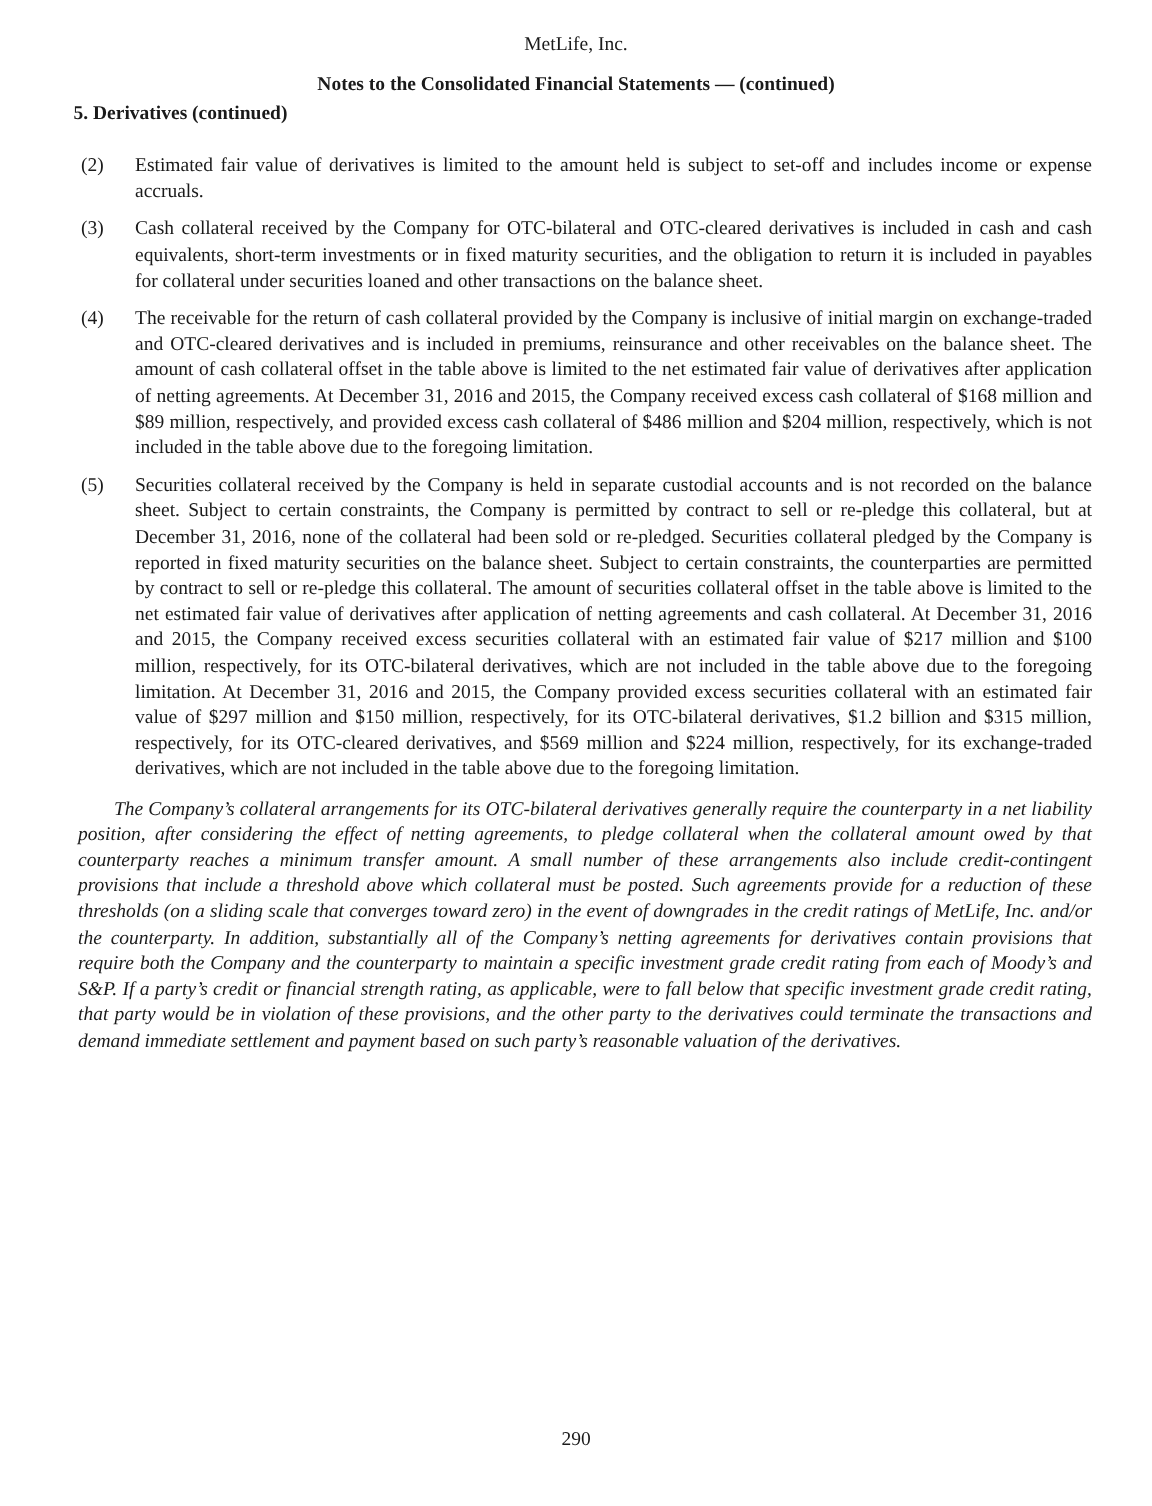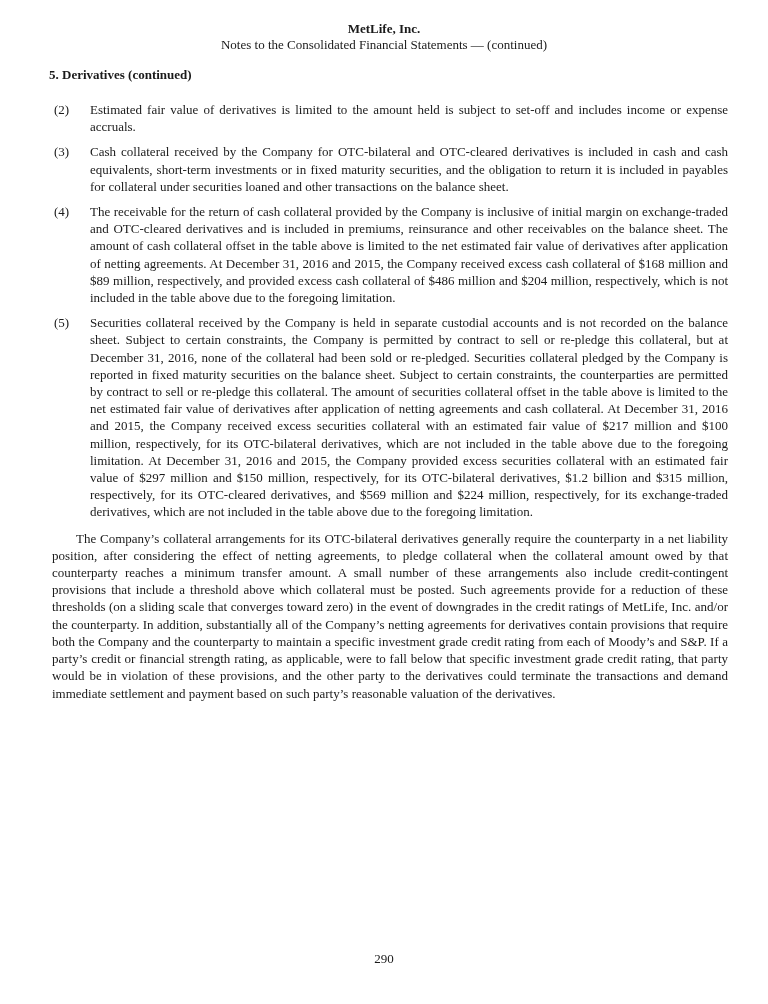--- a/index.html
+++ b/index.html
@@ -10,7 +10,7 @@
   }
   .company {
     position: absolute; top: 21px; left: 0; width: 768px;
-    text-align: center; font-weight: bold; font-size: 13px;
+    text-align: center; font-weight: normal; font-size: 13px;
   }
   .subtitle {
     position: absolute; top: 37px; left: 0; width: 768px;

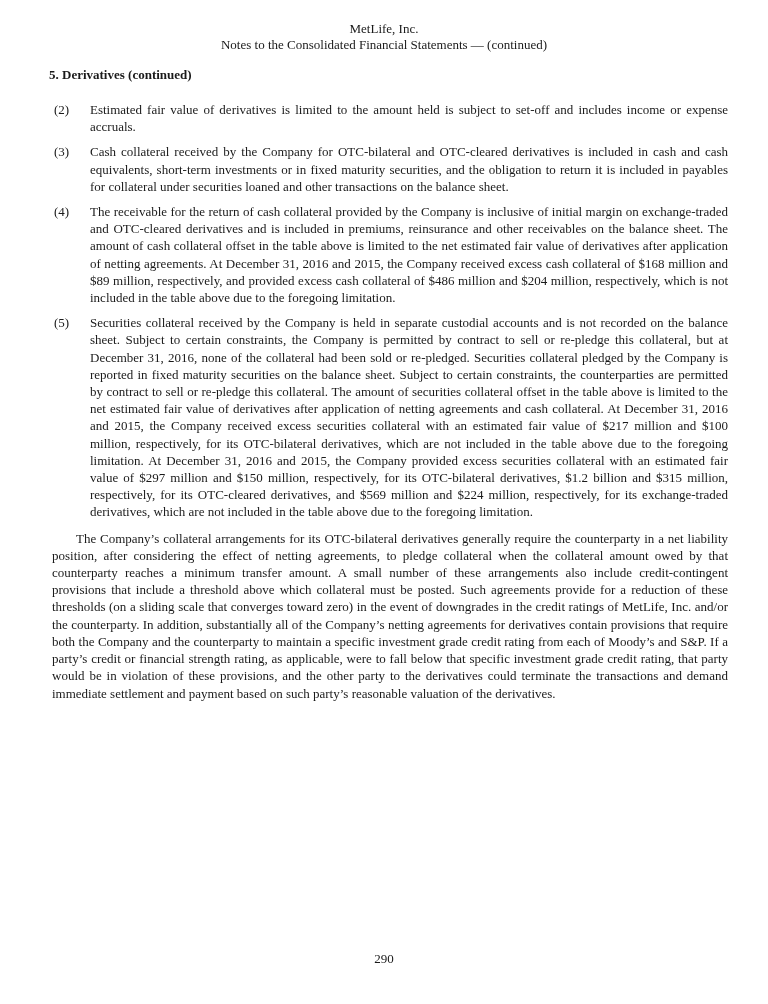--- a/index.html
+++ b/index.html
@@ -13,8 +13,8 @@
     text-align: center; font-weight: normal; font-size: 13px;
   }
   .subtitle {
-    position: absolute; top: 37px; left: 0; width: 768px;
-    text-align: center; font-weight: normal; font-size: 13px;
+    position: absolute; top: 48px; left: 0; width: 768px;
+    text-align: center; font-weight: bold; font-size: 13px;
   }
   .section {
     position: absolute; top: 67px; left: 49px;

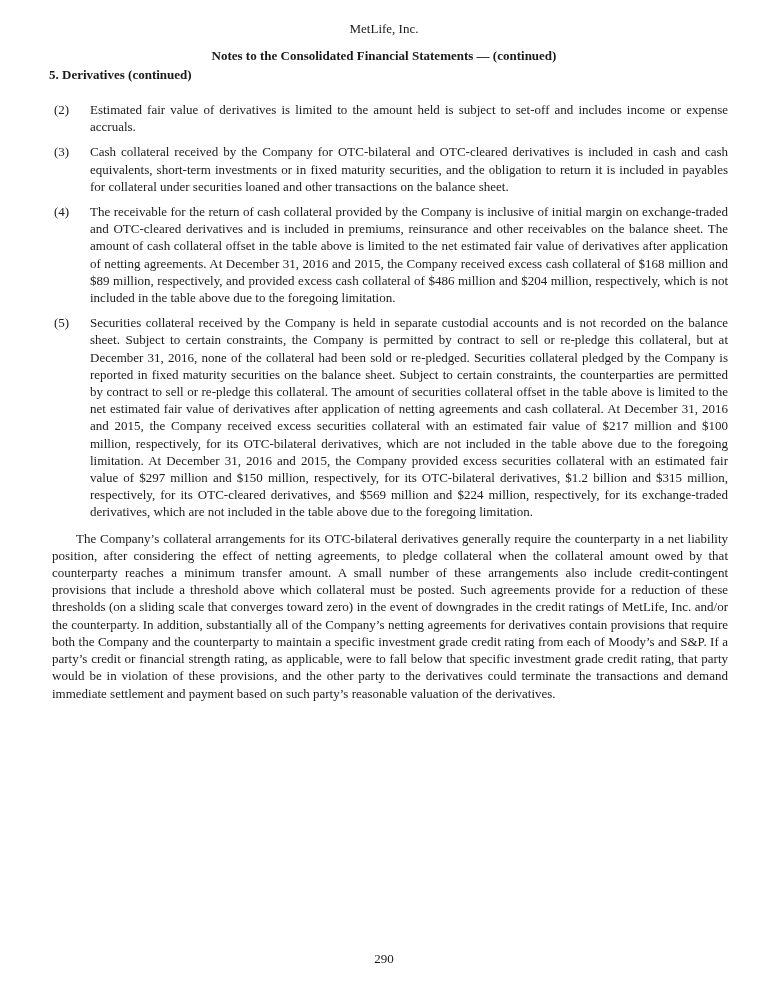--- a/index.html
+++ b/index.html
@@ -35,7 +35,7 @@
   }
   .para {
     margin-top: 9px; margin-left: -2px;
-    text-indent: 24px; text-align: justify;
+    text-indent: 24px; text-align: justify; font-style: italic;
   }
   .page-number {
     position: absolute; top: 951px; left: 0; width: 768px;

